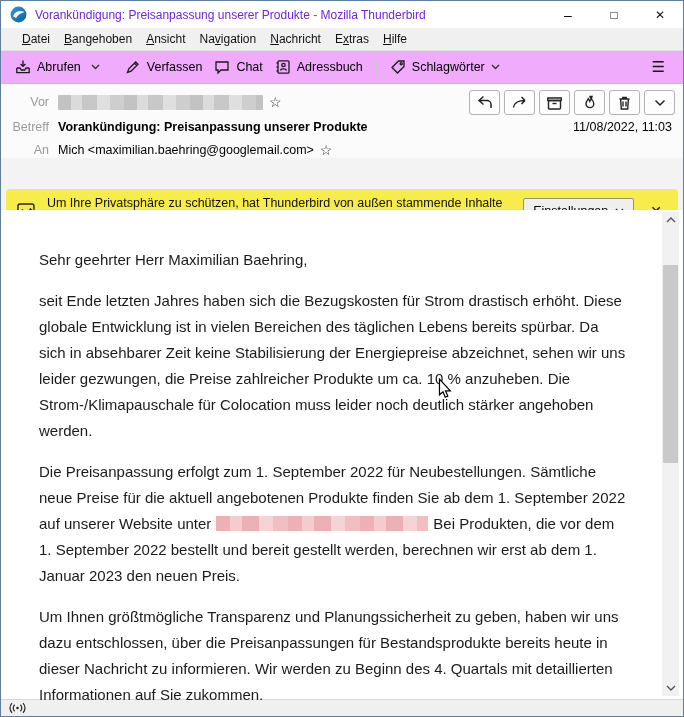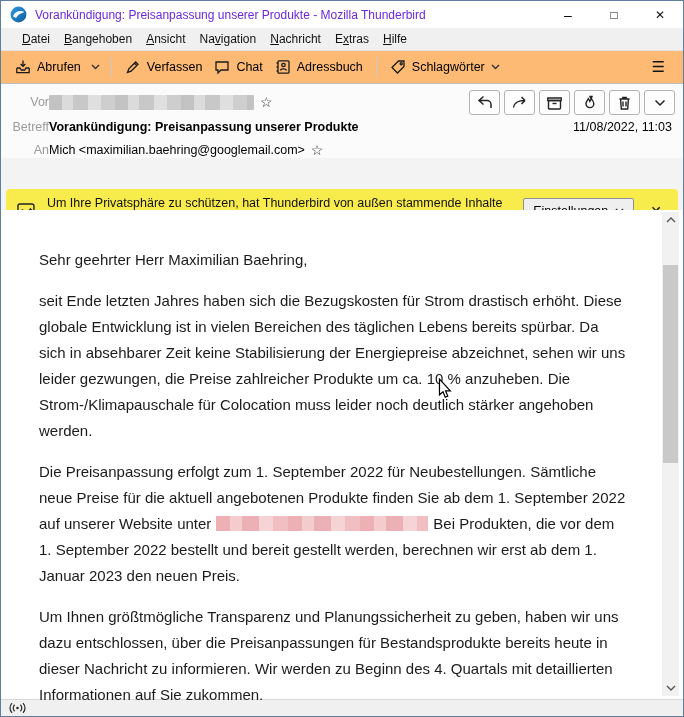--- a/index.html
+++ b/index.html
@@ -26,7 +26,7 @@
   .u { text-decoration: underline; }
 
   
-  .toolbar { height:33px; background:#fdba74; display:flex; align-items:center; padding:0 8px; border-bottom:1px solid #bfbfbf; }
+  .toolbar { height:33px; background:#f0abfc; display:flex; align-items:center; padding:0 8px; border-bottom:1px solid #bfbfbf; }
   .tool-btn { display:flex; align-items:center; gap:6px; border:none; background:transparent; font-size:12.5px; color:#000; padding:5px 6px; font-family:inherit;}
   .tool-chev { border:none; background:transparent; padding:5px 4px; display:flex; align-items:center;}
   .tool-sep { width:1px; height:20px; background:#c9c9c9; margin:0 7px; }

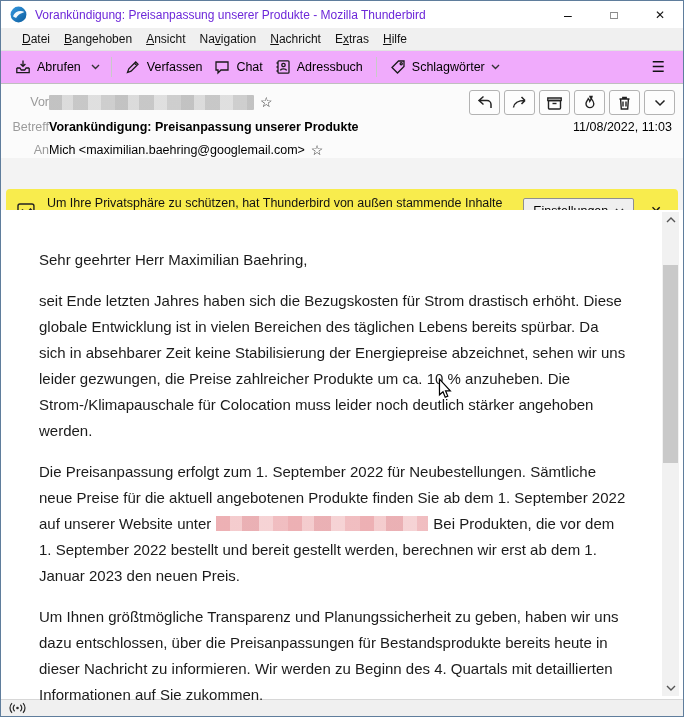--- a/index.html
+++ b/index.html
@@ -39,7 +39,7 @@
   .hrow.r1 { height:26px; }
   .hrow.r2 { height:23px; }
   .hrow.r3 { height:23px; }
-  .hlabel { width:48px; text-align:right; color:#9b9b9b; flex:none; }
+  .hlabel { width:48px; text-align:right; color:#9b9b9b; margin-right:9px; flex:none; }
   .subject { font-weight:bold; color:#000; }
   .hdate { margin-left:auto; padding-right:11px; color:#000; }
   .star { font-size:14px; color:#2b2b2b; margin-left:6px; background:none; border:none; line-height:1; }

